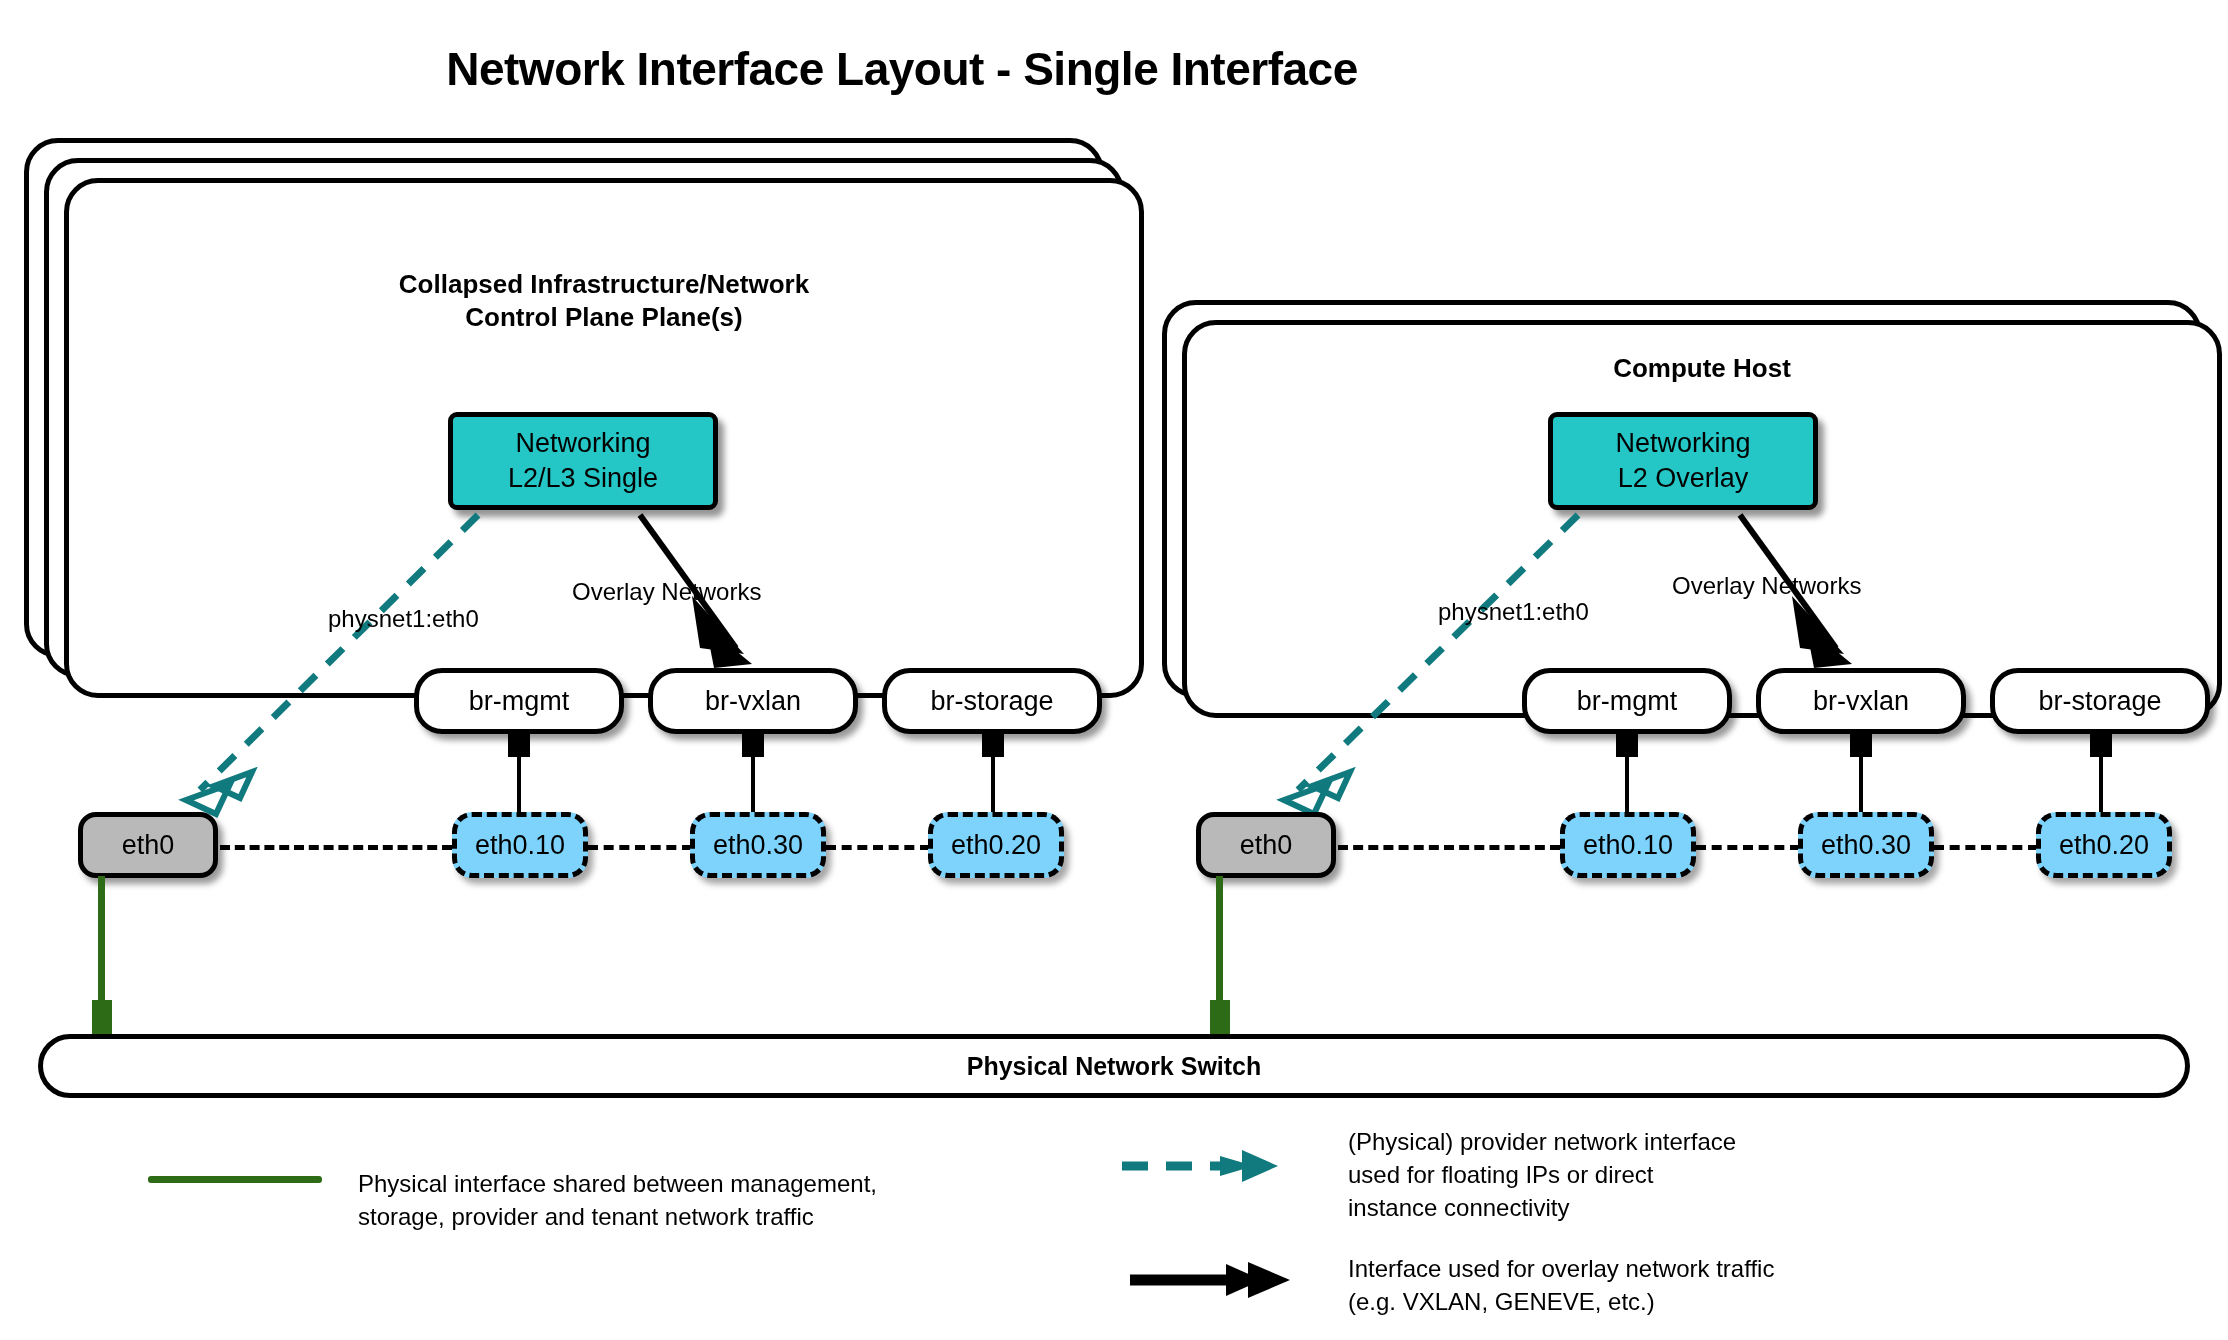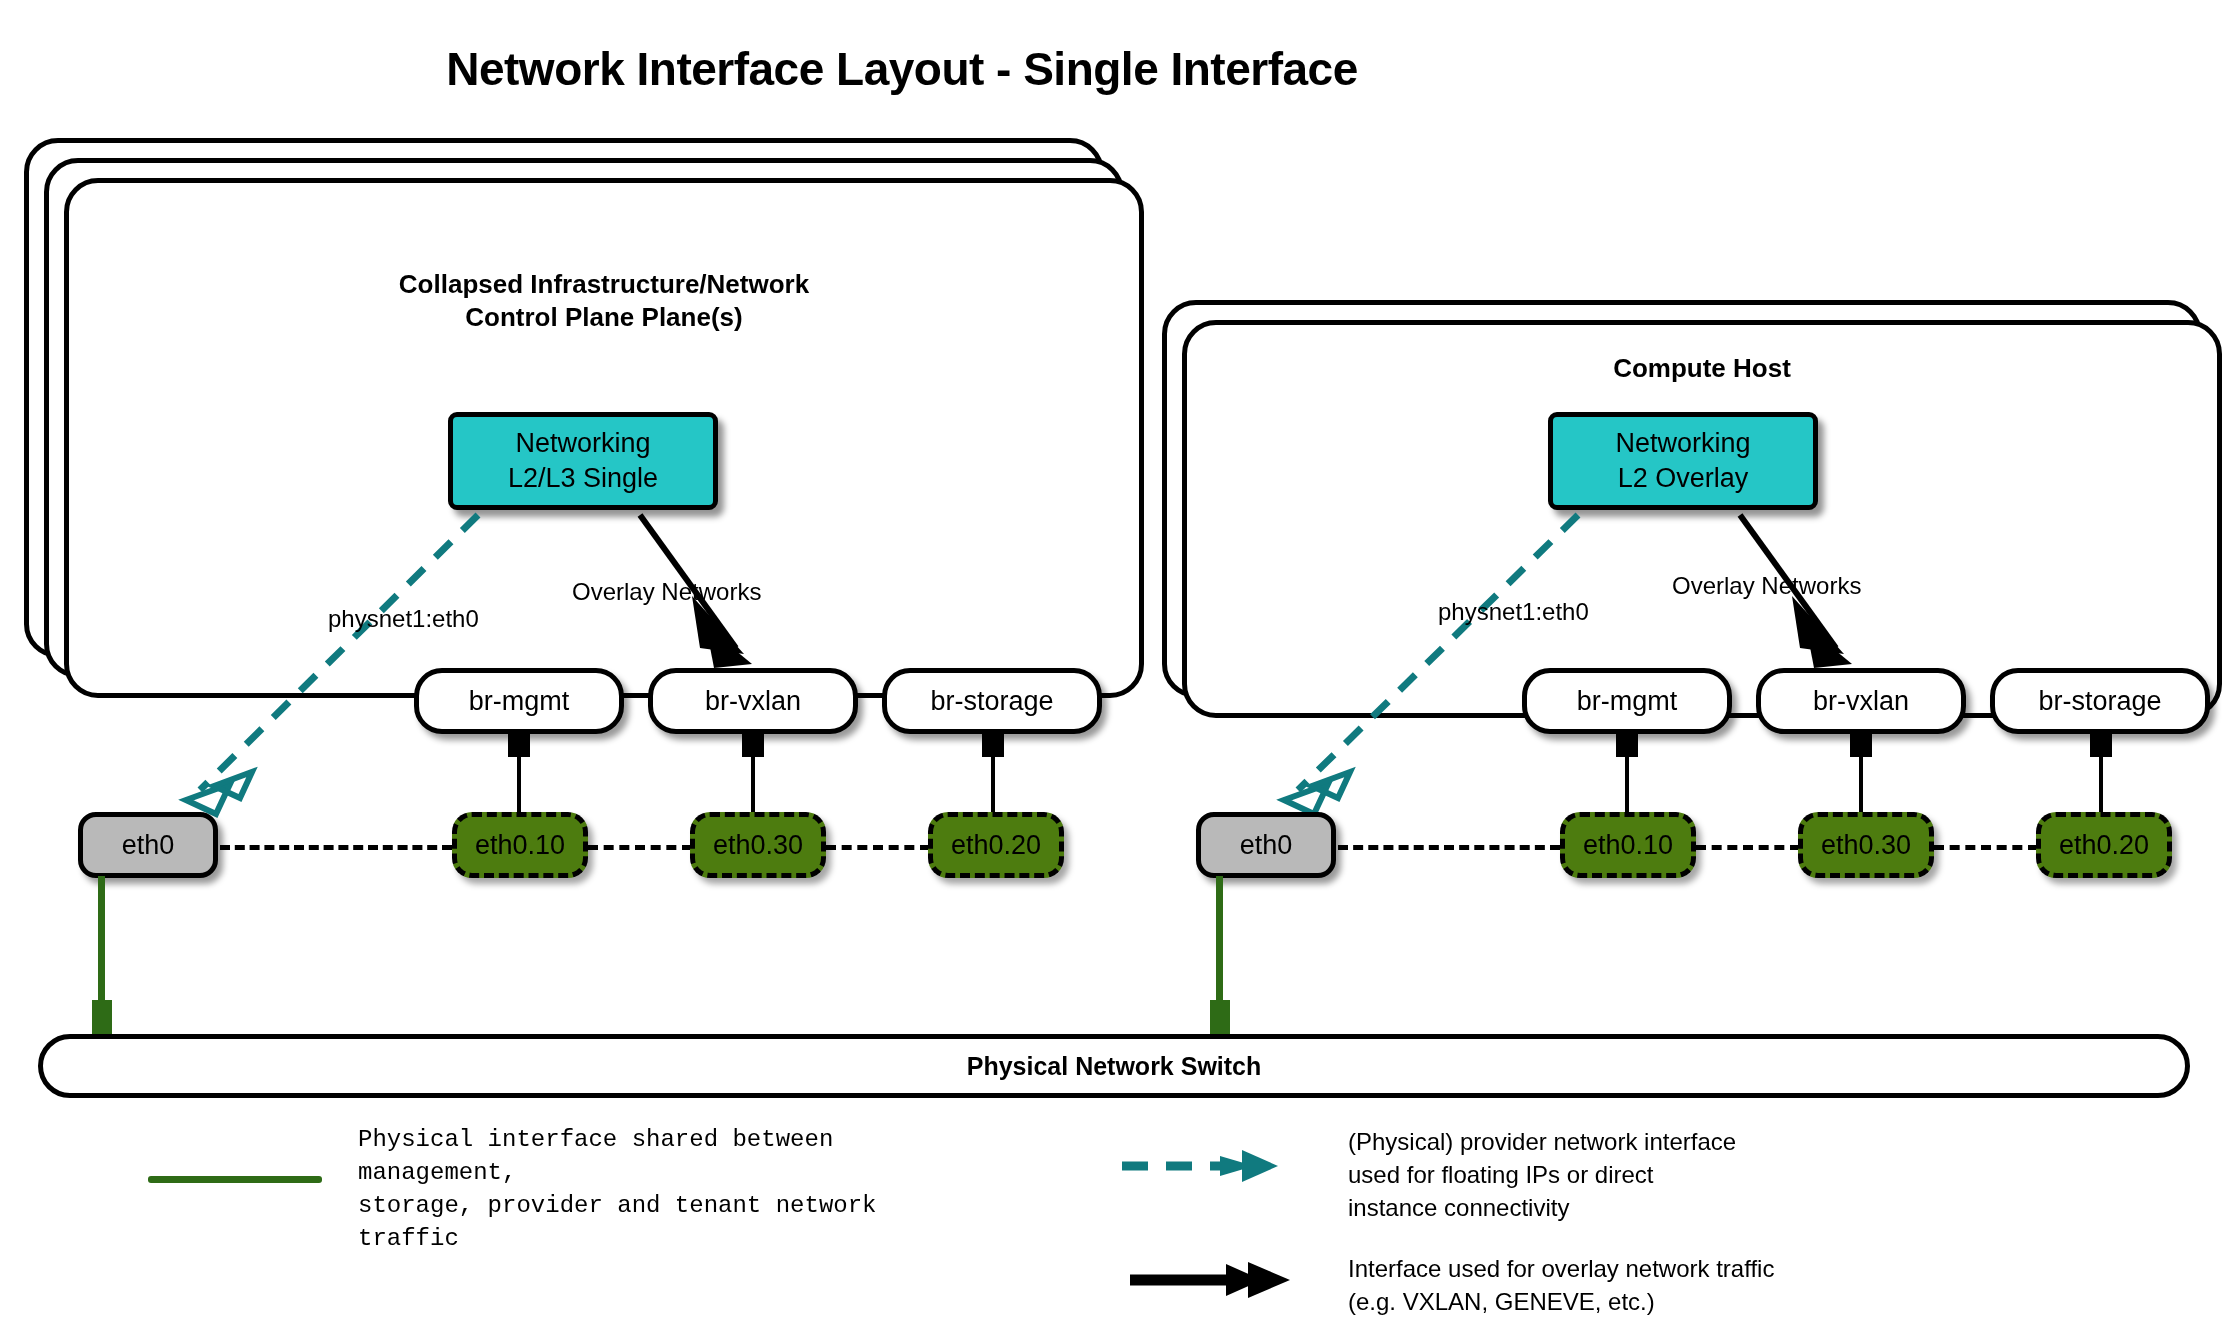--- a/index.html
+++ b/index.html
@@ -54,7 +54,7 @@
   
   .vlan{
     position:absolute;box-sizing:border-box;
-    background:#4d7c0f;border:5px dashed #000;border-radius:20px;
+    background:#7dd3fc;border:5px dashed #000;border-radius:20px;
     display:flex;align-items:center;justify-content:center;
     font-size:27px;box-shadow:5px 6px 6px rgba(0,0,0,.35);
   }

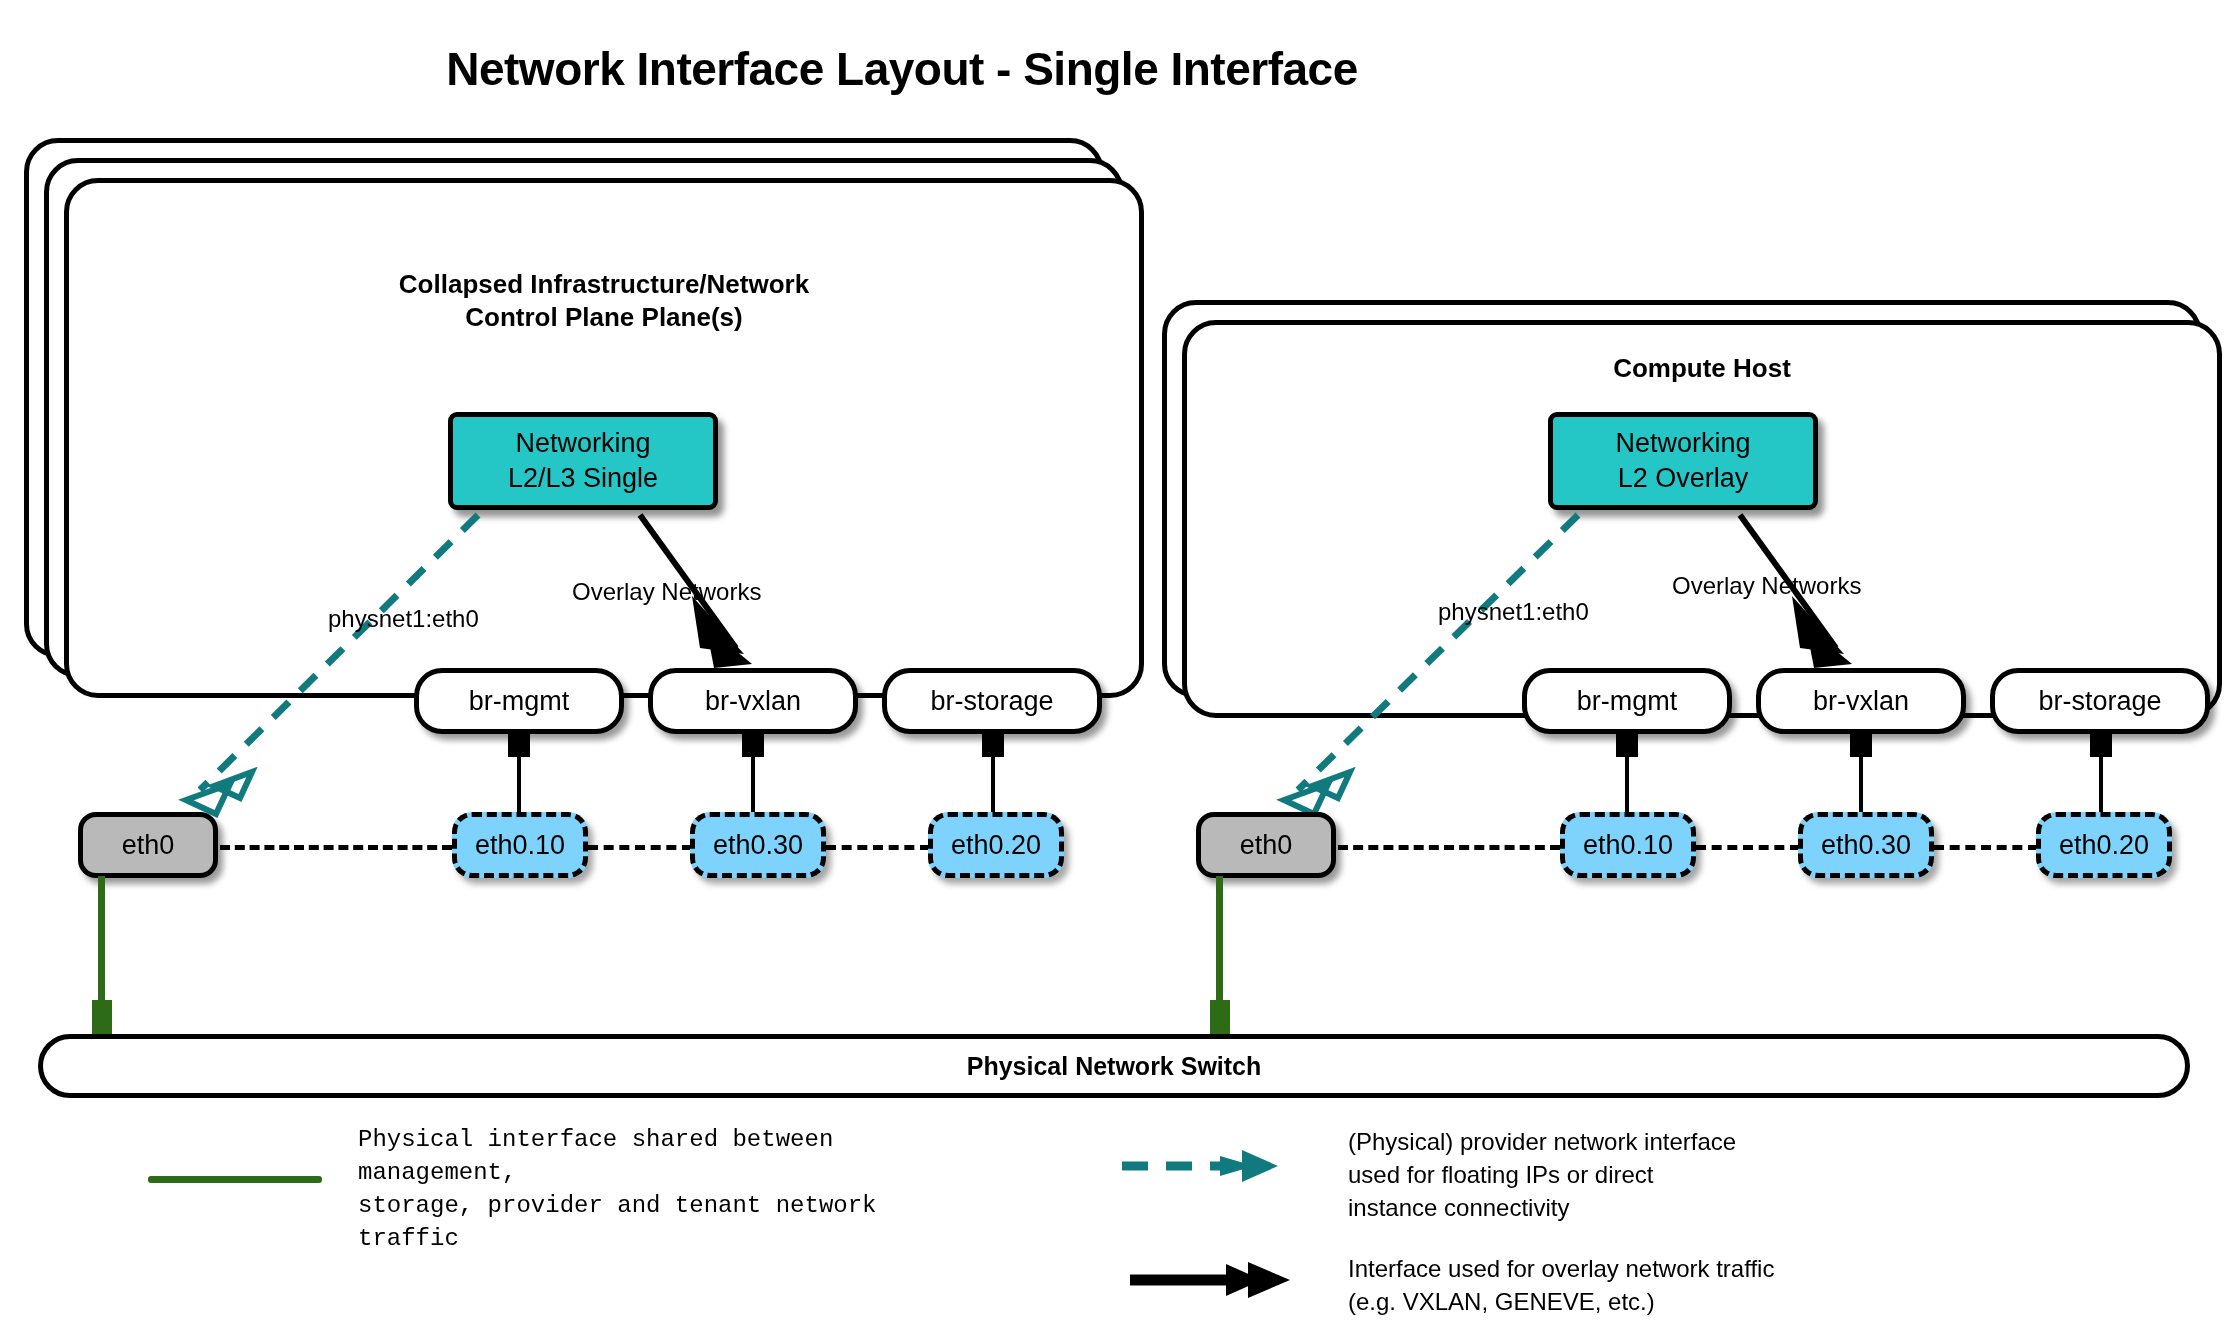--- a/index.html
+++ b/index.html
@@ -244,7 +244,7 @@
 <div>
 
   <div class="legend-green" style="left:148px;top:1176px;width:174px;"></div>
-  <div class="legend-text" style="left:358px;top:1123px;width:620px;font-family:Liberation Mono, monospace;">Physical interface shared between management,
+  <div class="legend-text" style="left:358px;top:1167px;width:620px;">Physical interface shared between management,
 storage, provider and tenant network traffic</div>
 
   <svg style="left:1120px;top:1140px;width:220px;height:60px;">

